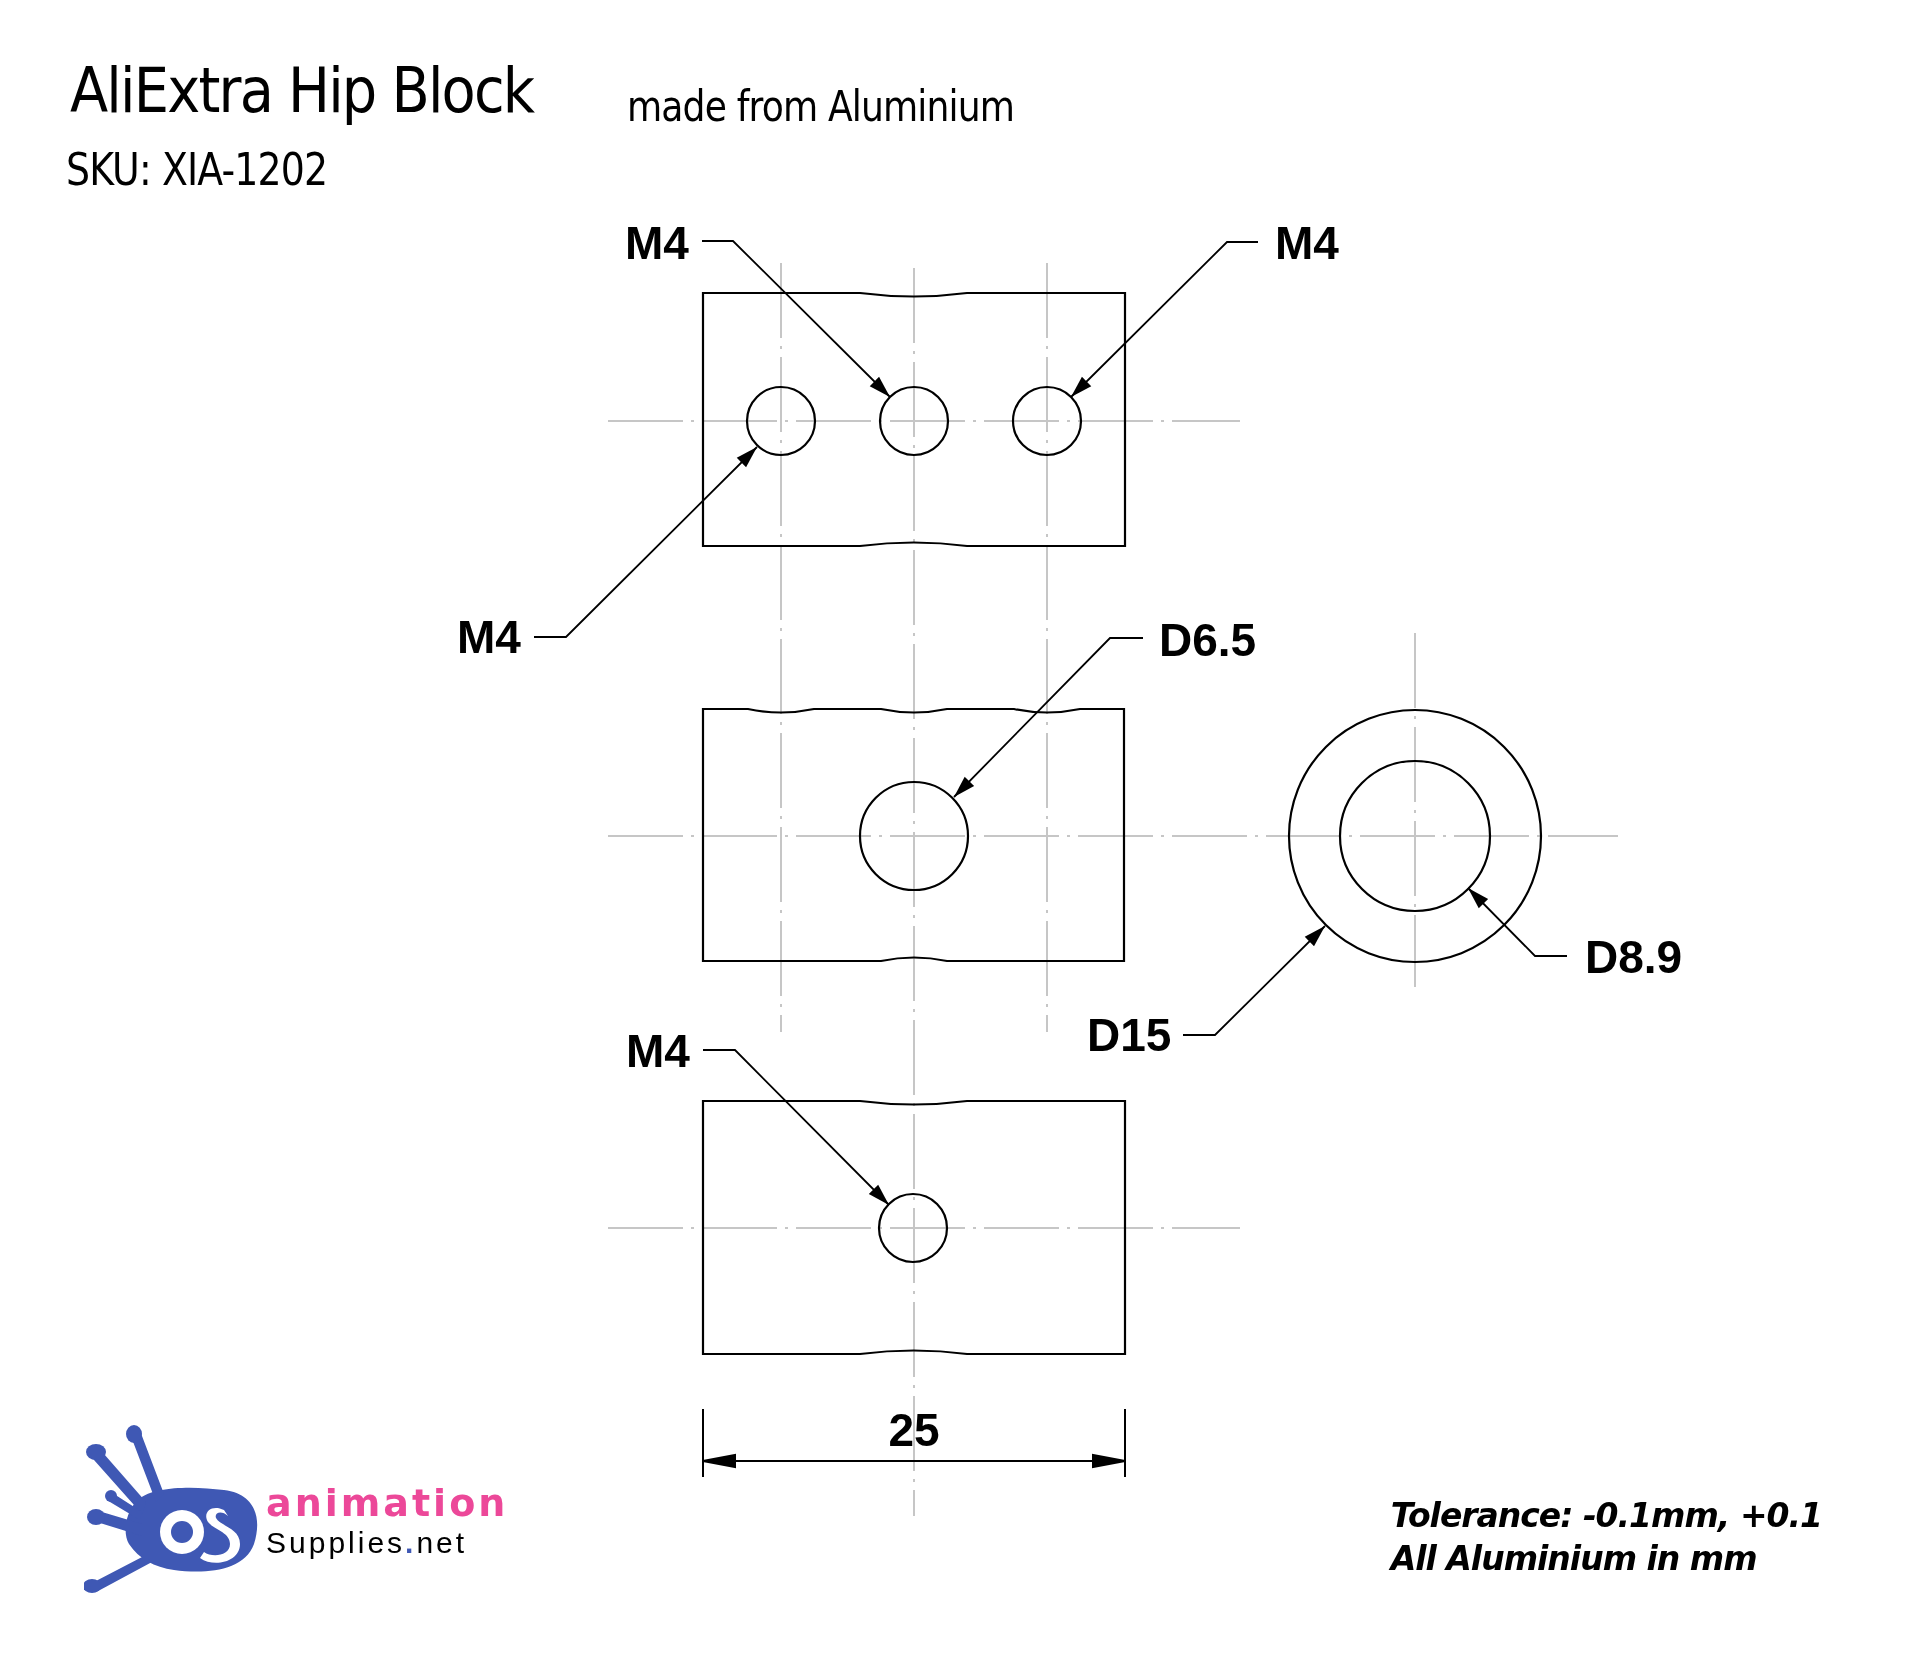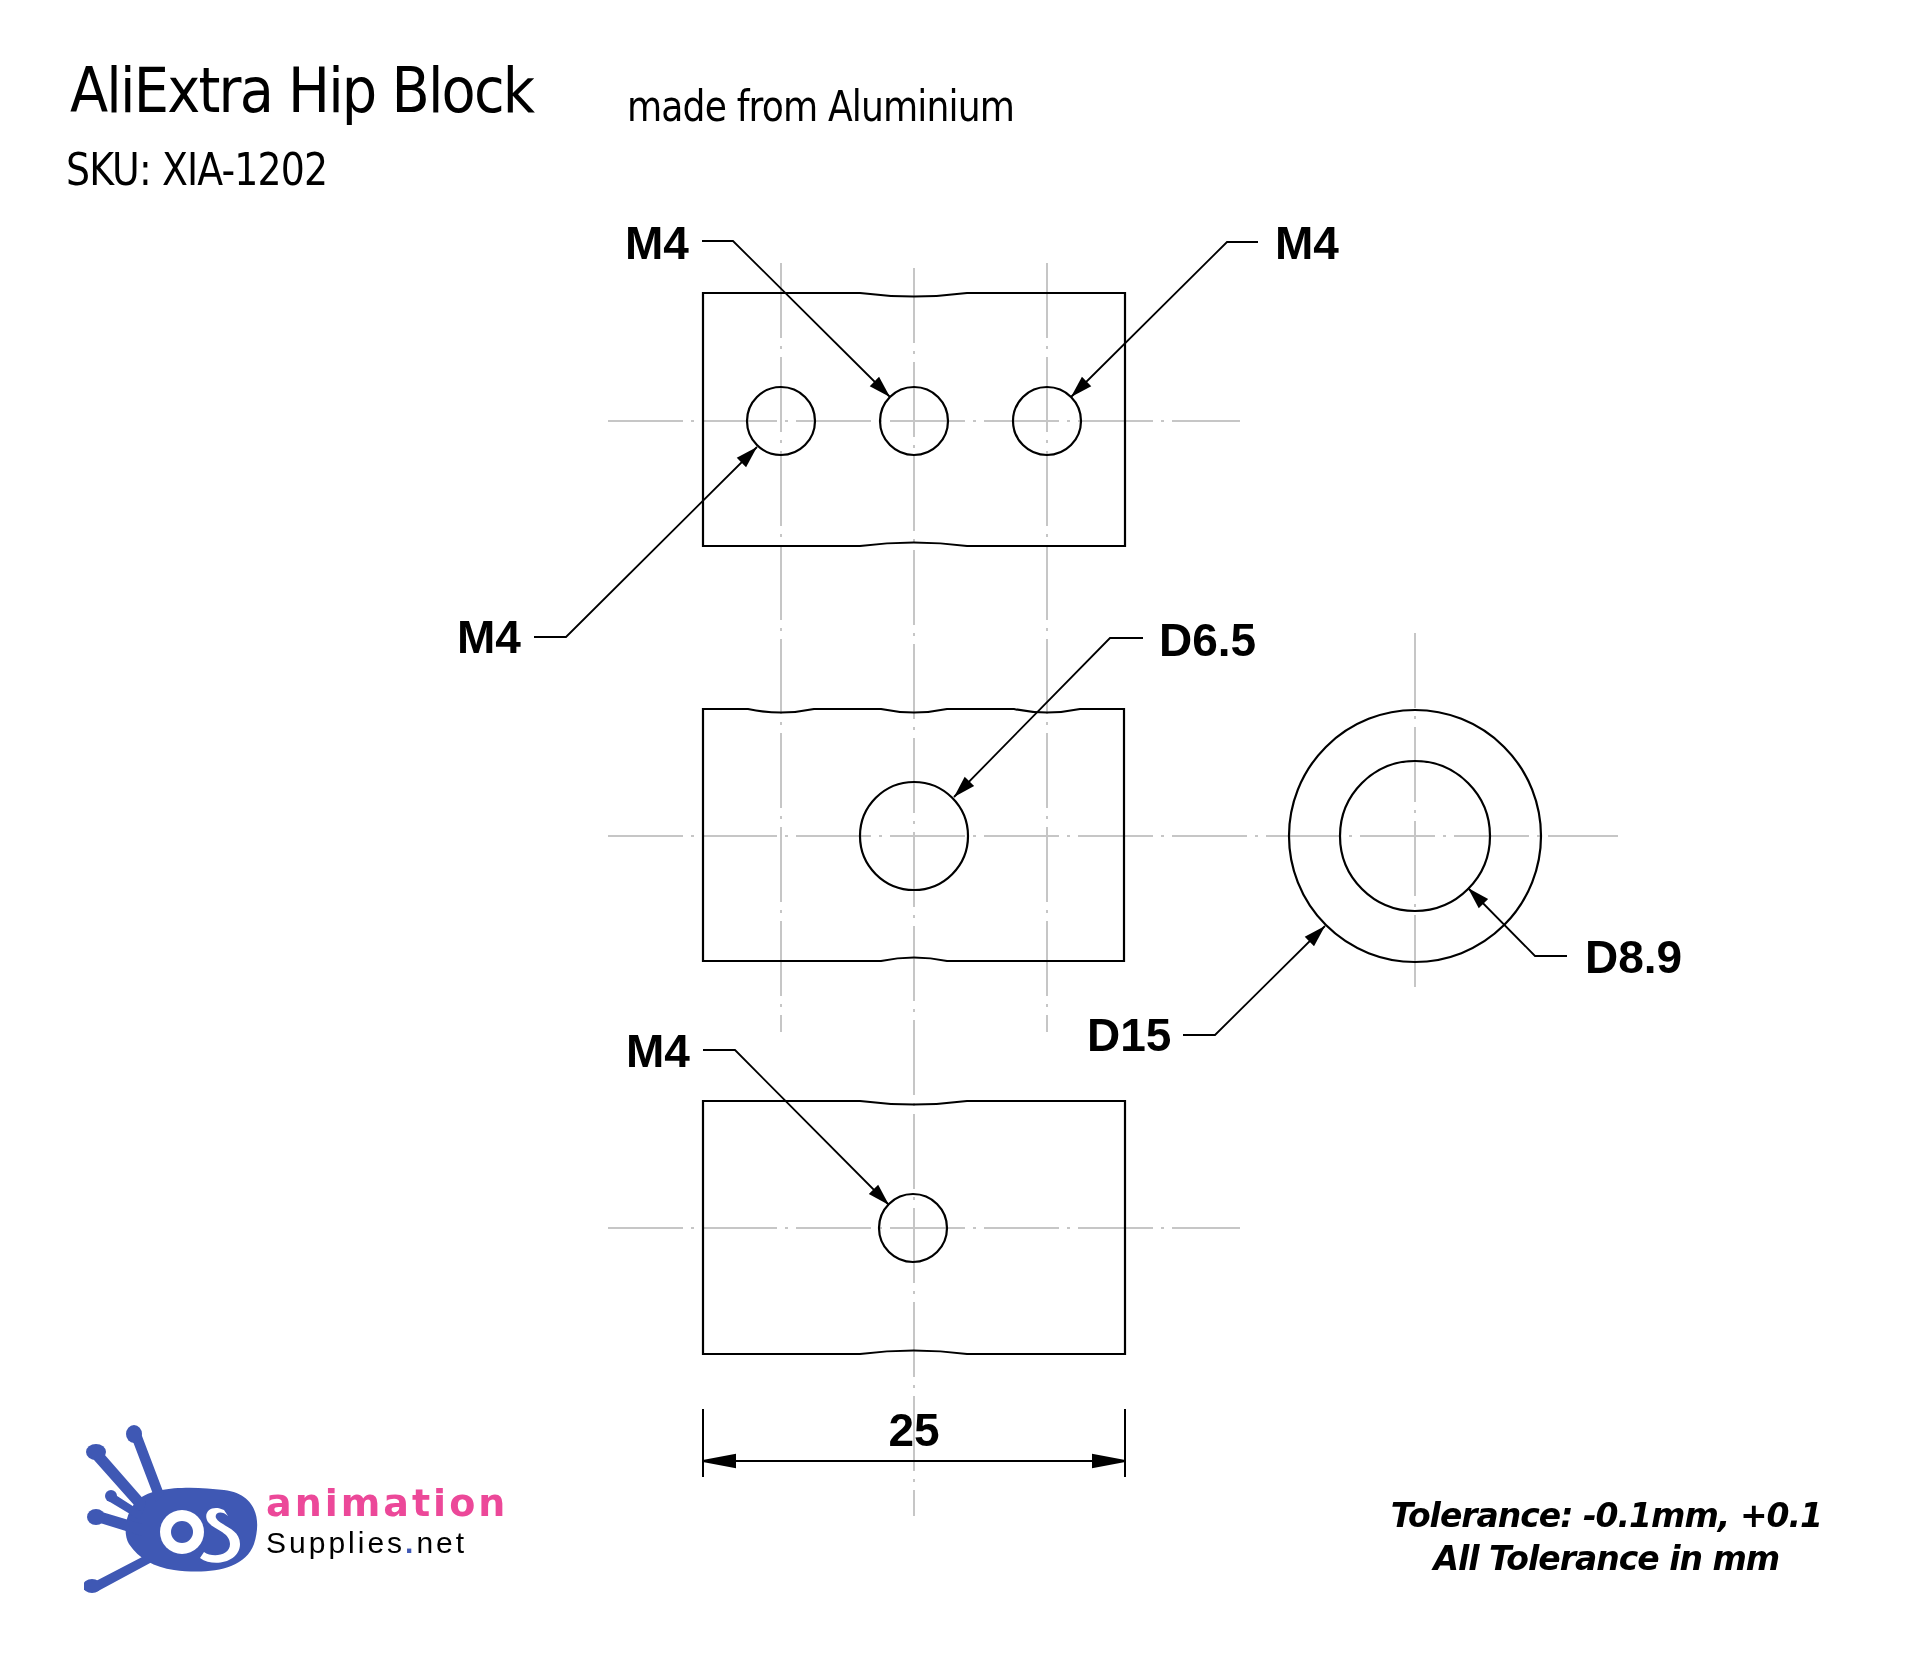--- a/index.html
+++ b/index.html
@@ -10,7 +10,7 @@
   .sku { left: 66px; top: 148px; font-family: "DejaVu Sans", sans-serif; font-size: 44px; line-height: 1; letter-spacing: -1px; transform: scaleX(0.86); transform-origin: left top; }
   .drawing { position: absolute; left: 0; top: 0; }
   .dim-label { font-family: "Liberation Sans", sans-serif; font-weight: bold; font-size: 46px; }
-  .note { font-family: "DejaVu Sans", sans-serif; font-style: italic; font-weight: bold; font-size: 33px; line-height: 43px; text-align: center; right: 87px; top: 1494px; letter-spacing: -1px; }
+  .note { font-family: "DejaVu Sans", sans-serif; font-style: italic; font-weight: bold; font-size: 33px; line-height: 43px; text-align: left; right: 87px; top: 1494px; letter-spacing: -1px; }
   .logo { position: absolute; left: 84px; top: 1424px; width: 440px; height: 170px; }
   .logo-word1 { position: absolute; left: 182px; top: 60px; font-family: "DejaVu Sans", sans-serif; font-weight: bold; font-size: 38px; letter-spacing: 3px; line-height: 1; }
   .logo-word2 { position: absolute; left: 182px; top: 104px; font-family: Liberation Sans, sans-serif; font-size: 30px; letter-spacing: 3px; line-height: 1; }

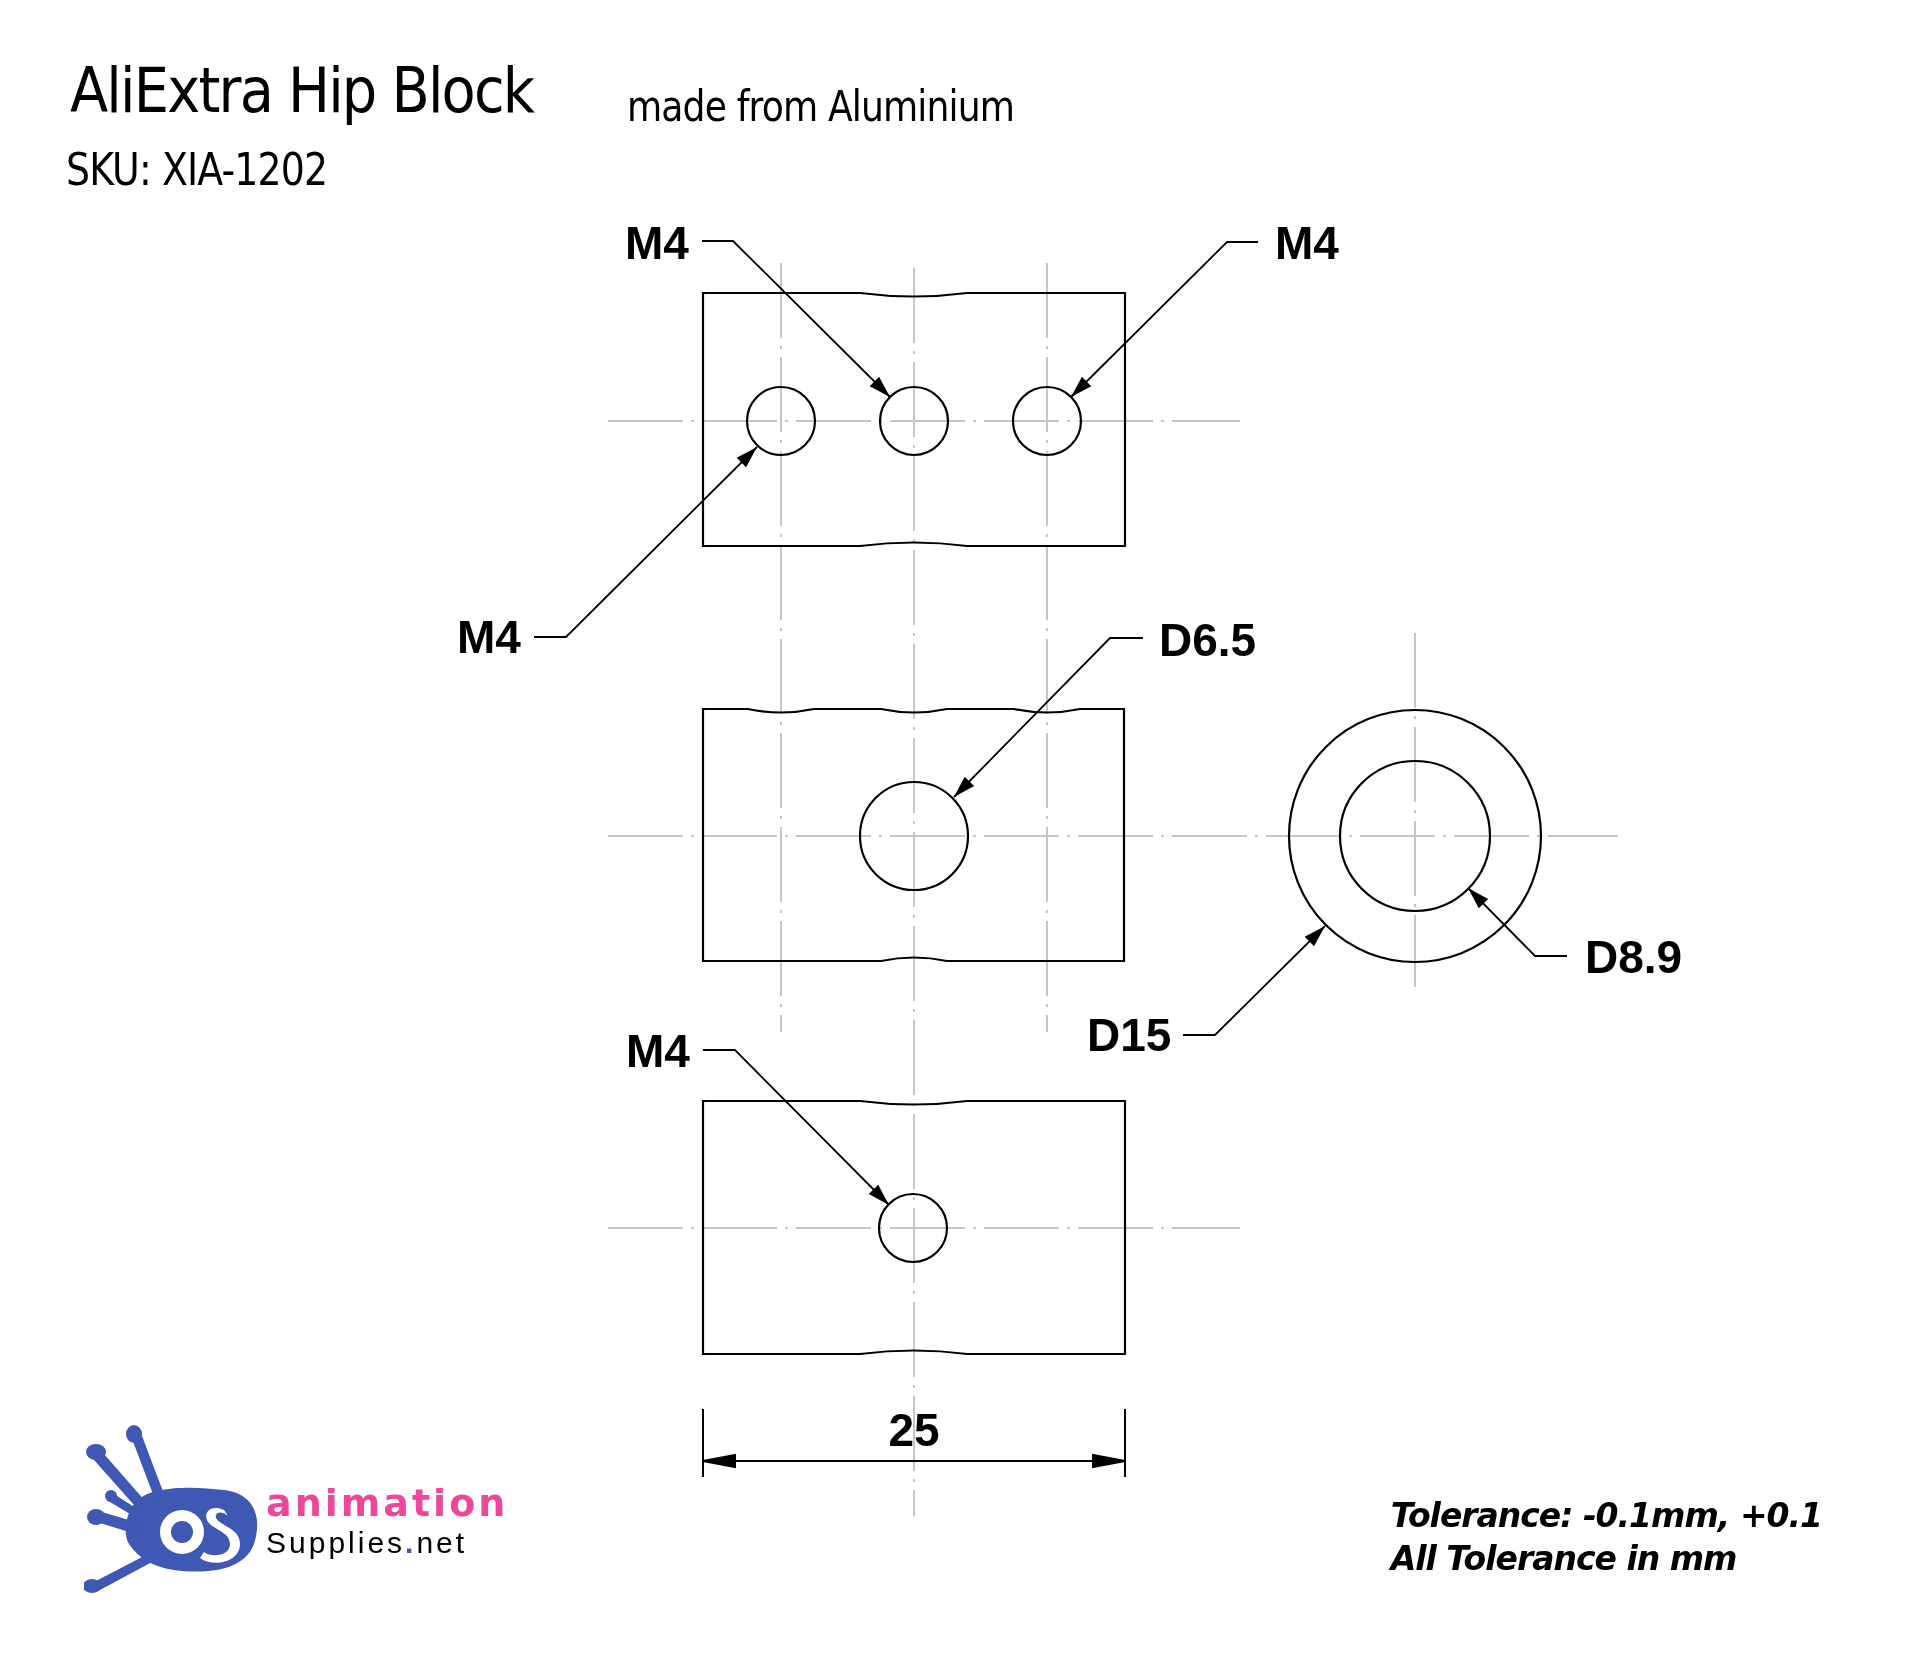--- a/index.html
+++ b/index.html
@@ -94,7 +94,7 @@
 
 <div class="abs note">
   <div>Tolerance: -0.1mm, +0.1</div>
-  <div>All Tolerance in mm</div>
+  <div>All Aluminium in mm</div>
 </div>
 
 <div class="logo">

